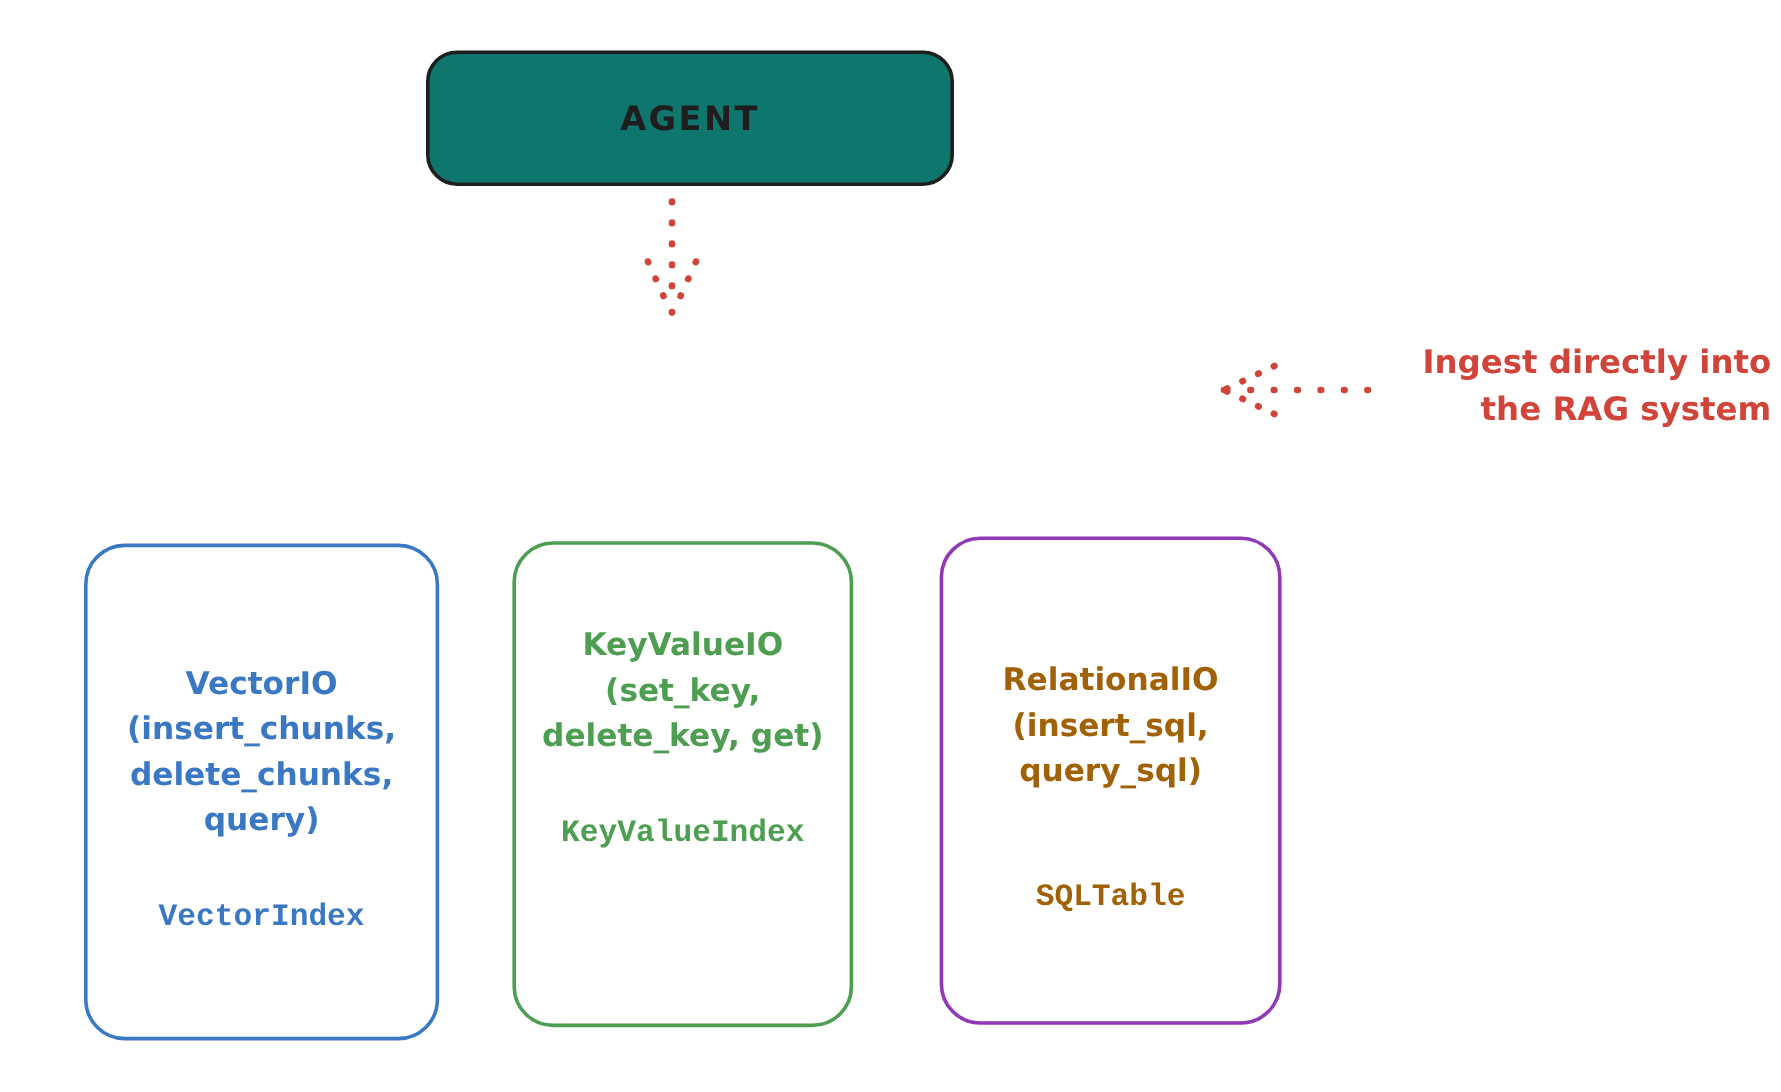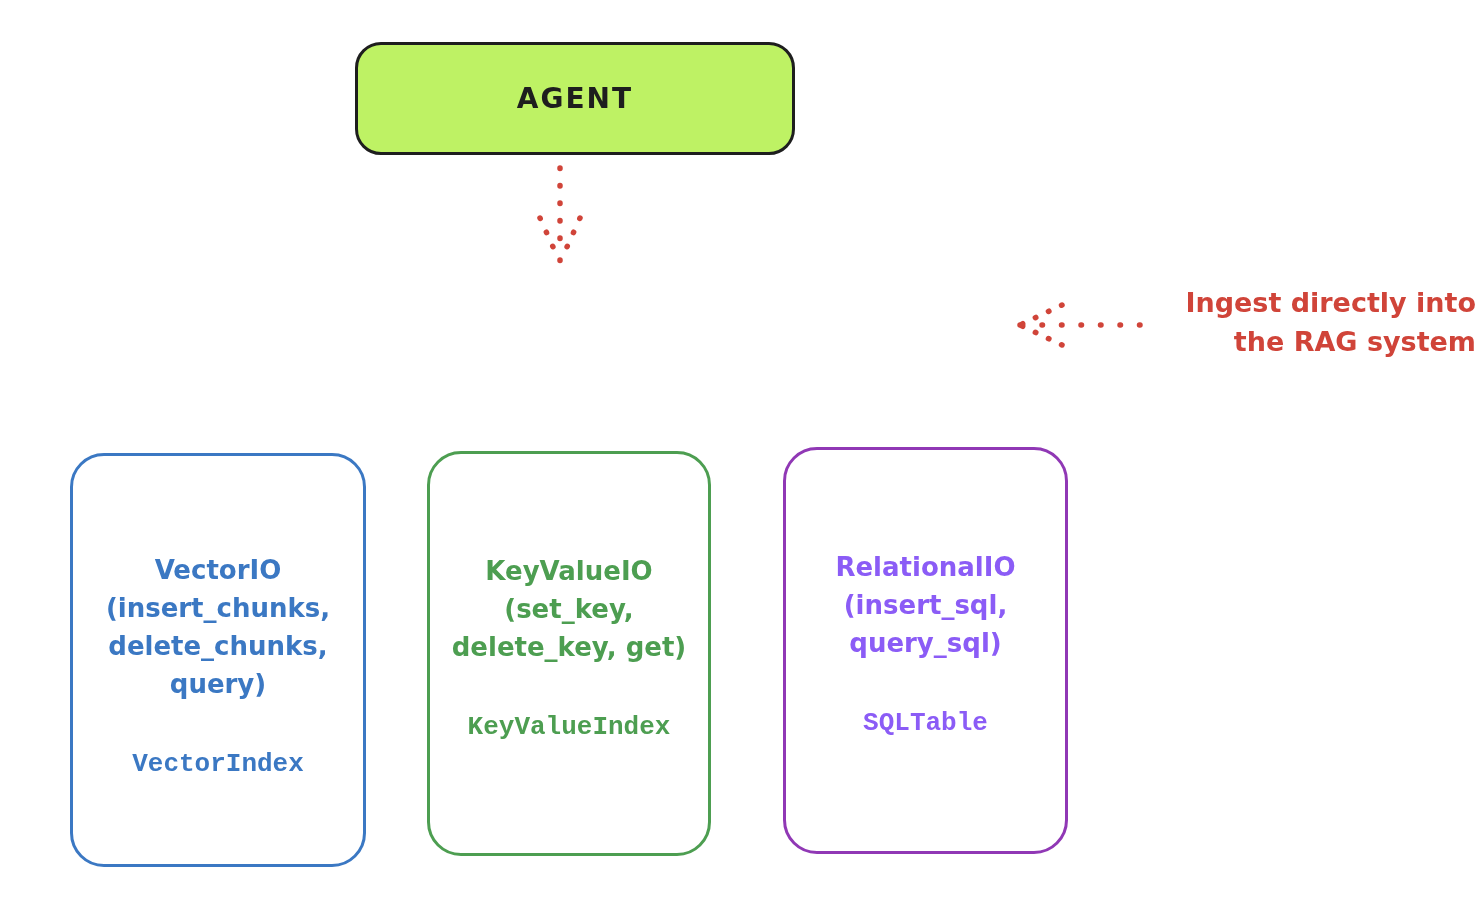--- a/index.html
+++ b/index.html
@@ -18,7 +18,7 @@
   .node {
     position: absolute;
     box-sizing: border-box;
-    background: #bef264;
+    background: #0f766e;
     display: flex;
     align-items: center;
     justify-content: center;

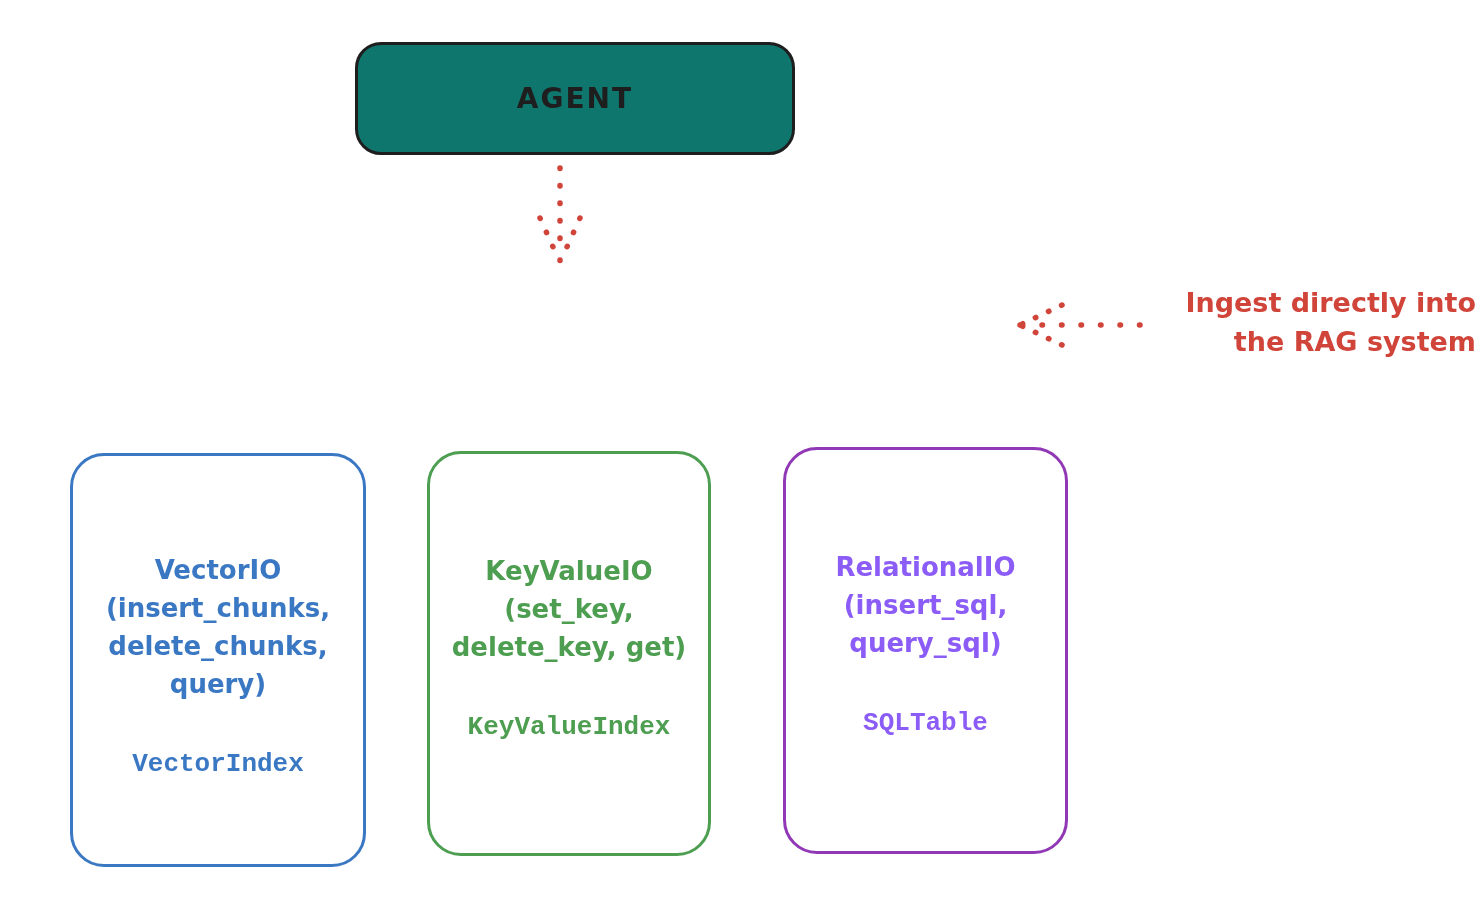--- a/index.html
+++ b/index.html
@@ -69,7 +69,7 @@
     left: 427px; top: 451px; width: 284px; height: 405px;
     border: 3px solid #4d9e51;
     color: #4d9e51;
-    padding-top: 98px;
+    padding-top: 65px;
   }
   .relational-box {
     left: 783px; top: 447px; width: 285px; height: 407px;

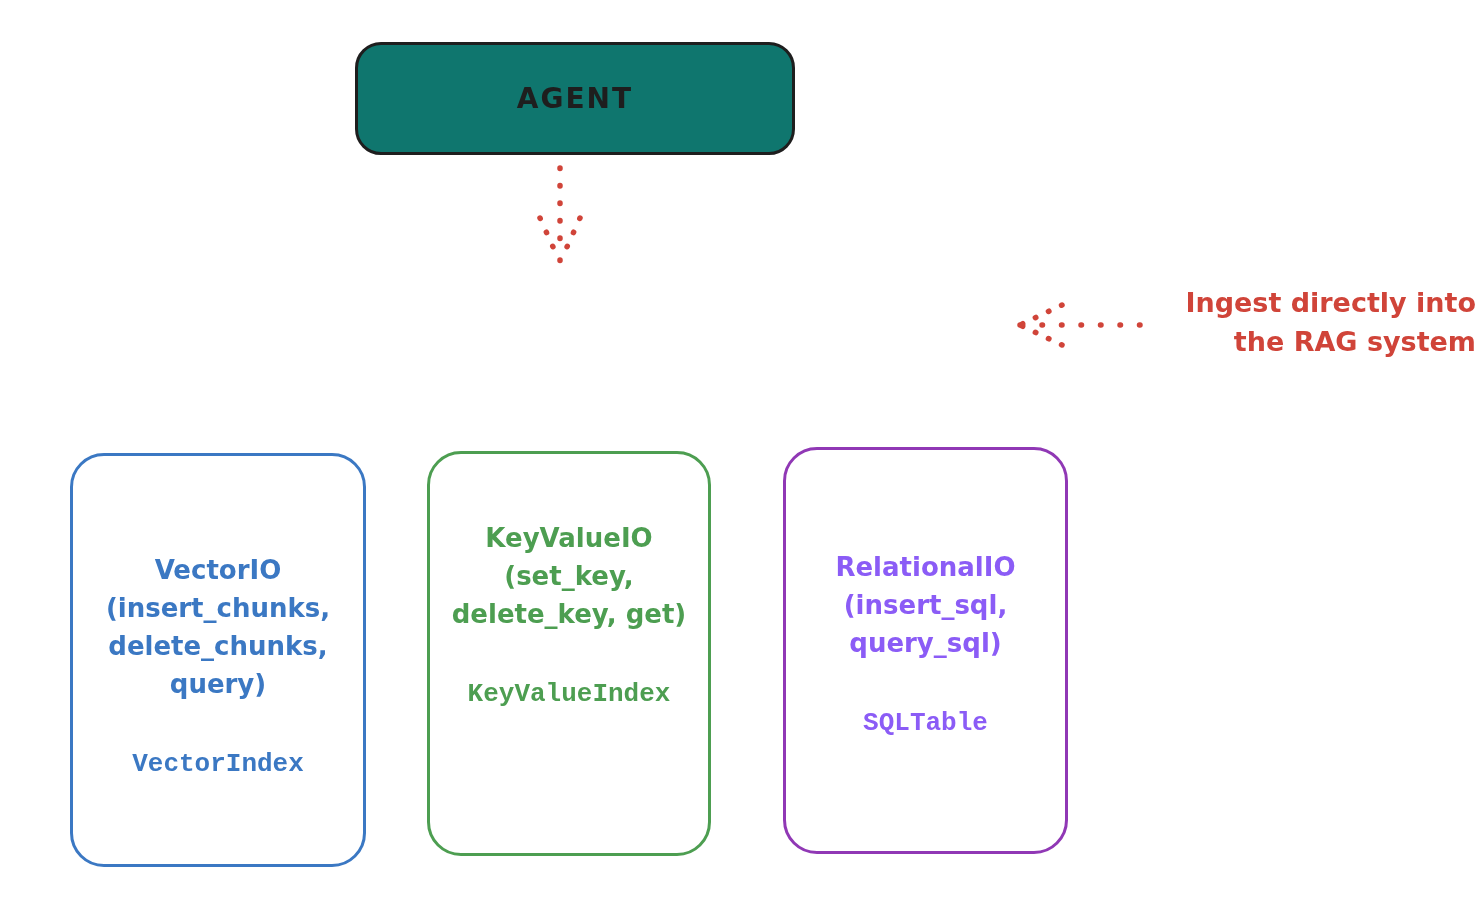--- a/index.html
+++ b/index.html
@@ -74,8 +74,9 @@
   .relational-box {
     left: 783px; top: 447px; width: 285px; height: 407px;
     border: 3px solid #9038b5;
-    color: #8b5cf6;
+    color: #a16207;
     padding-top: 98px;
+    gap: 24px;
   }
   .index-label {
     margin-top: 42px;

